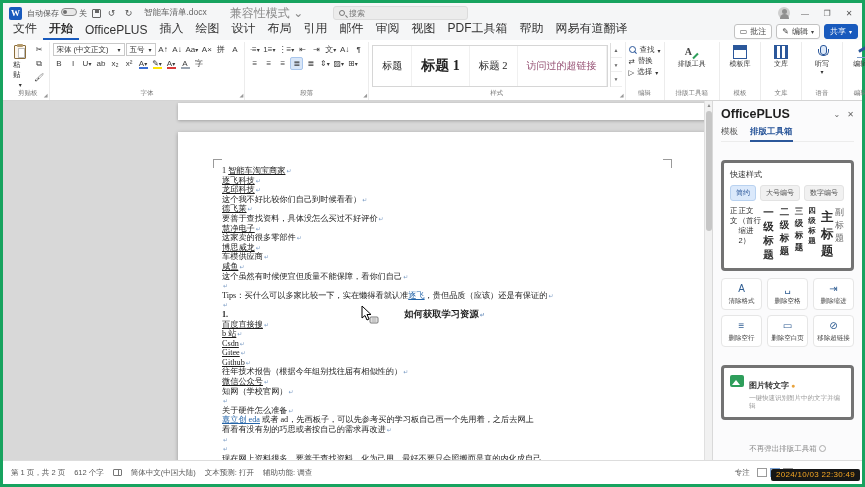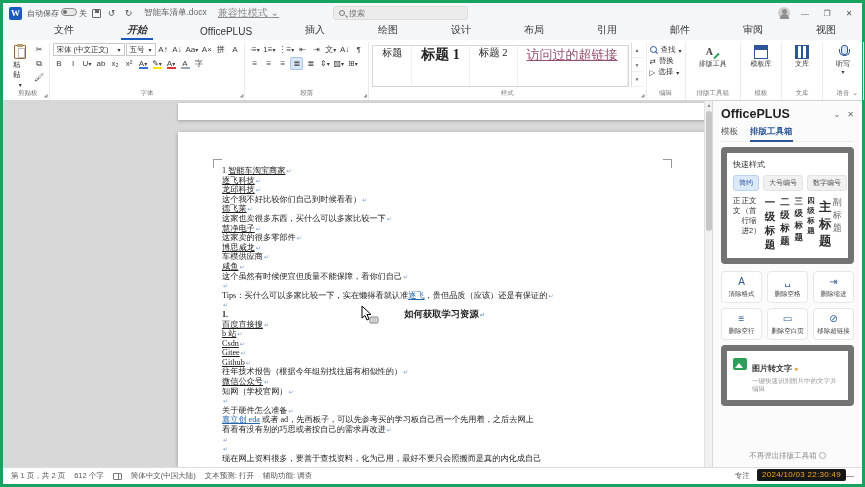--- a/index.html
+++ b/index.html
@@ -18,7 +18,7 @@
   .save-shape{width:9px;height:9px;border:1px solid #666;border-radius:1px;position:relative;}
   .save-shape::before{content:"";position:absolute;left:2px;top:0;width:4px;height:3px;background:#666;}
   .doc-title{font-size:8.5px;color:#666;margin-left:4px;white-space:nowrap;}
-  .doc-mode{font-size:10px;color:#8a8a8a;margin-left:6px;text-decoration:underline;}
+  .doc-mode{font-size:12px;color:#8a8a8a;margin-left:18px;}
   .searchbox{position:absolute;left:330px;top:3px;width:135px;height:14px;background:#ececec;border:1px solid #dcdcdc;border-radius:3px;display:flex;align-items:center;gap:4px;padding:0 5px;color:#777;font-size:8px;}
   .mag{width:6px;height:6px;border:1px solid #777;border-radius:50%;position:relative;flex:0 0 auto;}
   .mag::after{content:"";position:absolute;left:5px;top:5px;width:3px;height:1px;background:#777;transform:rotate(45deg);}

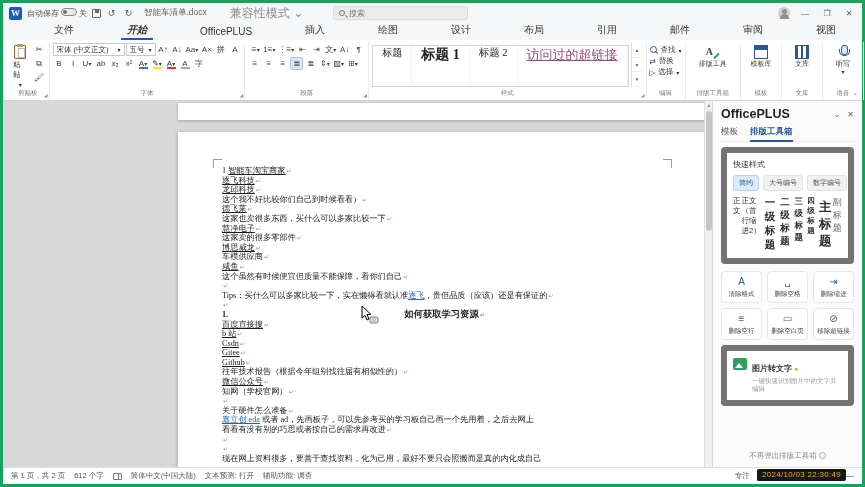--- a/index.html
+++ b/index.html
@@ -31,7 +31,7 @@
   
   .menubar{height:17px;background:#f5f6f7;display:flex;align-items:flex-end;padding:0 4px;flex:0 0 auto;}
   .tabs{display:flex;align-items:flex-end;}
-  .tab{font-size:10px;color:#333;padding:2px 6px 3px;white-space:nowrap;margin-left:41px;}
+  .tab{font-size:12px;color:#333;padding:2px 6px 3px;white-space:nowrap;}
   .tab.active{font-weight:bold;border-bottom:2px solid #185abd;padding-bottom:1px;font-style:italic;}
   .menu-right{margin-left:auto;display:flex;align-items:center;gap:4px;padding-bottom:1px;}
   .mr-btn{border:1px solid #c2c2c2;background:#fff;border-radius:3px;font-size:8px;color:#444;padding:1px 5px;display:flex;gap:3px;align-items:center;white-space:nowrap;}

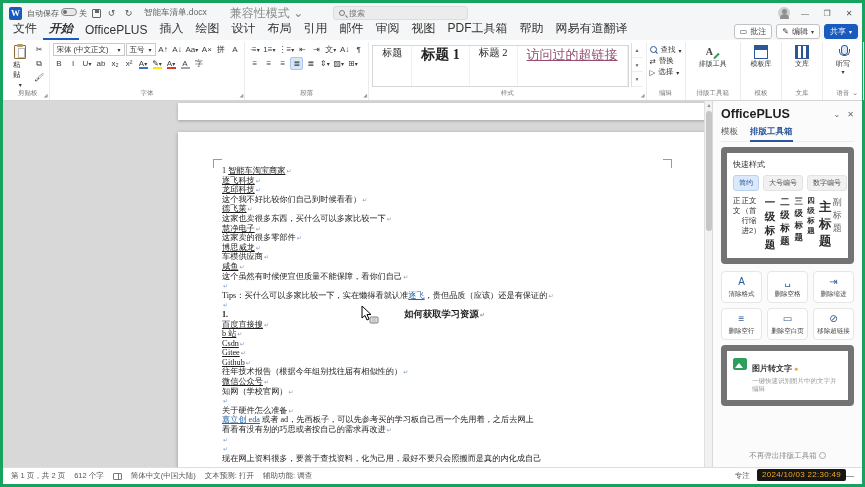--- a/index.html
+++ b/index.html
@@ -32,7 +32,7 @@
   .menubar{height:17px;background:#f5f6f7;display:flex;align-items:flex-end;padding:0 4px;flex:0 0 auto;}
   .tabs{display:flex;align-items:flex-end;}
   .tab{font-size:12px;color:#333;padding:2px 6px 3px;white-space:nowrap;}
-  .tab.active{font-weight:bold;border-bottom:2px solid #185abd;padding-bottom:1px;font-style:italic;}
+  .tab.active{font-weight:bold;border-bottom:2px solid #185abd;padding-bottom:1px;}
   .menu-right{margin-left:auto;display:flex;align-items:center;gap:4px;padding-bottom:1px;}
   .mr-btn{border:1px solid #c2c2c2;background:#fff;border-radius:3px;font-size:8px;color:#444;padding:1px 5px;display:flex;gap:3px;align-items:center;white-space:nowrap;}
   .share-btn{background:#185abd;border-color:#185abd;color:#fff;}

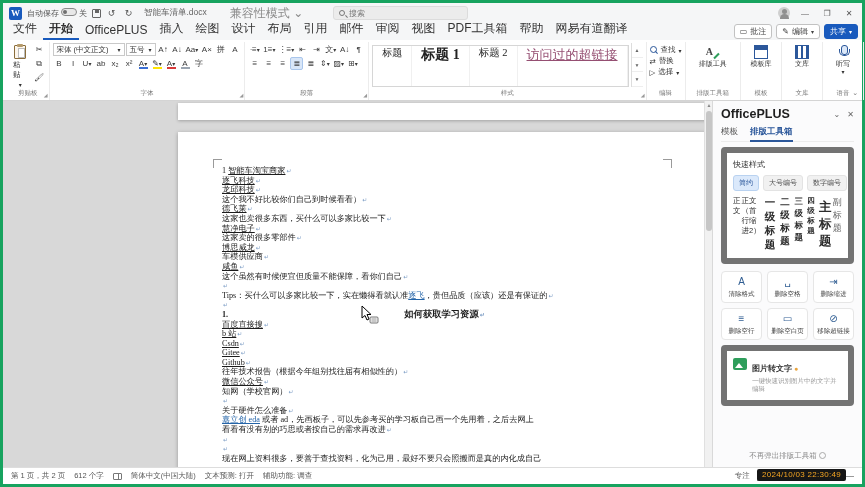--- a/index.html
+++ b/index.html
@@ -56,7 +56,7 @@
   .clip-shape::before{content:"";position:absolute;left:2px;top:-2px;width:6px;height:3px;background:#b59a6a;border-radius:1px;}
   .clip-shape::after{content:"";position:absolute;left:3px;top:2px;width:5px;height:8px;background:#fff;border:1px solid #bbb;}
   .sgallery{display:flex;align-items:stretch;border:1px solid #d6d6d6;background:#fff;height:42px;margin-top:2px;}
-  .sitem{display:flex;align-items:flex-start;padding:0 9px;border-right:1px solid #f0f0f0;white-space:nowrap;}
+  .sitem{display:flex;align-items:center;padding:0 9px;border-right:1px solid #f0f0f0;white-space:nowrap;}
   .s-title{font-size:10px;color:#222;font-family:"Liberation Serif",serif;}
   .s-h1{font-size:14px;font-weight:bold;color:#222;font-family:"Liberation Serif",serif;}
   .s-h2{font-size:10.5px;color:#222;font-family:"Liberation Serif",serif;}

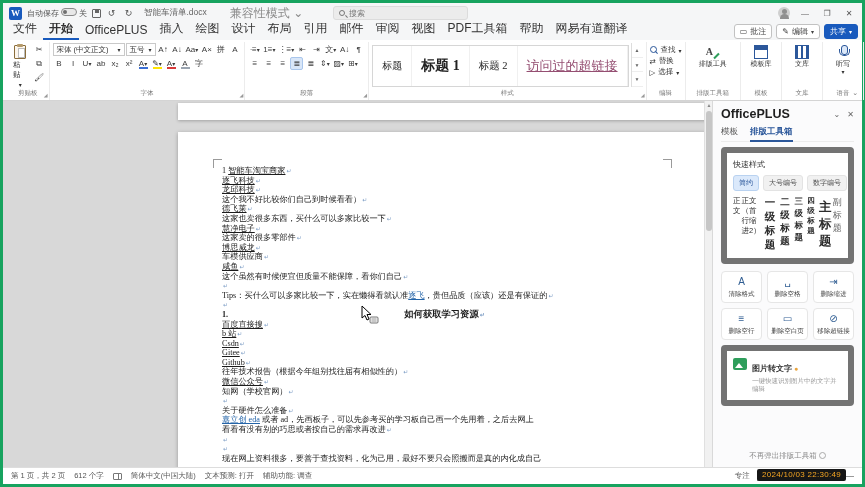--- a/index.html
+++ b/index.html
@@ -60,7 +60,7 @@
   .s-title{font-size:10px;color:#222;font-family:"Liberation Serif",serif;}
   .s-h1{font-size:14px;font-weight:bold;color:#222;font-family:"Liberation Serif",serif;}
   .s-h2{font-size:10.5px;color:#222;font-family:"Liberation Serif",serif;}
-  .s-link{font-size:13px;color:#954f72;text-decoration:underline;}
+  .s-link{font-size:10px;color:#954f72;}
   .scrollcol{display:flex;flex-direction:column;border-left:1px solid #ddd;}
   .scrollcol span{flex:1;width:11px;font-size:5px;color:#666;display:flex;align-items:center;justify-content:center;border-bottom:1px solid #eee;}
   .edit-rows{display:flex;flex-direction:column;gap:1px;padding-top:2px;}

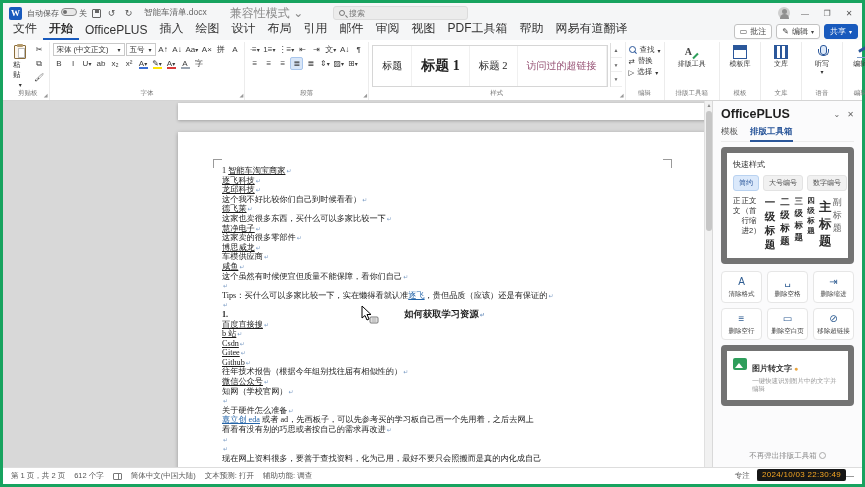--- a/index.html
+++ b/index.html
@@ -110,7 +110,7 @@
   .p-tabs{display:flex;gap:12px;margin-top:5px;border-bottom:1px solid #ececec;padding-bottom:3px;}
   .p-tab{font-size:8.5px;color:#555;}
   .p-tab.active{color:#2b579a;font-weight:bold;border-bottom:2px solid #2b579a;padding-bottom:2px;margin-bottom:-4px;}
-  .card{background:#fff;border:6px solid #737373;border-radius:4px;padding:6px;margin-top:5px;}
+  .card{background:#fff;border:3px solid #737373;border-radius:4px;padding:6px;margin-top:18px;}
   .qs-label{font-size:8px;color:#333;}
   .pills{display:flex;gap:4px;margin-top:5px;}
   .pill{font-size:7px;color:#555;background:#f1f1f1;border:1px solid #e3e3e3;border-radius:3px;padding:2px 5px;white-space:nowrap;}

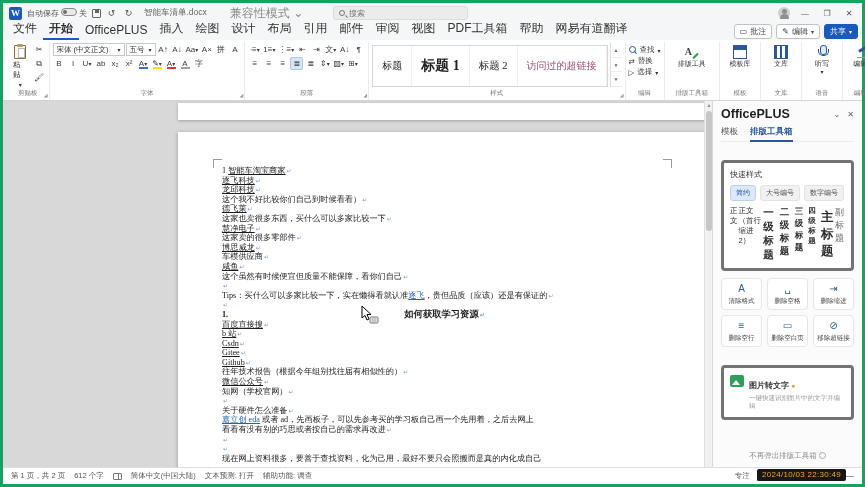--- a/index.html
+++ b/index.html
@@ -399,7 +399,7 @@
             <div class="line"><span class="u">龙邱科技</span><span class="pmark">↵</span></div>
             <div class="line"><span>这个我不好比较你们自己到时候看看）</span><span class="pmark">↵</span></div>
             <div class="line"><span class="u">德飞莱</span><span class="pmark">↵</span></div>
-            <div class="line"><span>这家也卖很多东西，买什么可以多家比较一下</span><span class="pmark">↵</span></div>
+            <div class="line"><span>要善于查找资料，具体没怎么买过不好评价</span><span class="pmark">↵</span></div>
             <div class="line"><span class="u">慧净电子</span><span class="pmark">↵</span></div>
             <div class="line"><span>这家卖的很多零部件</span><span class="pmark">↵</span></div>
             <div class="line"><span class="u">博思威龙</span><span class="pmark">↵</span></div>

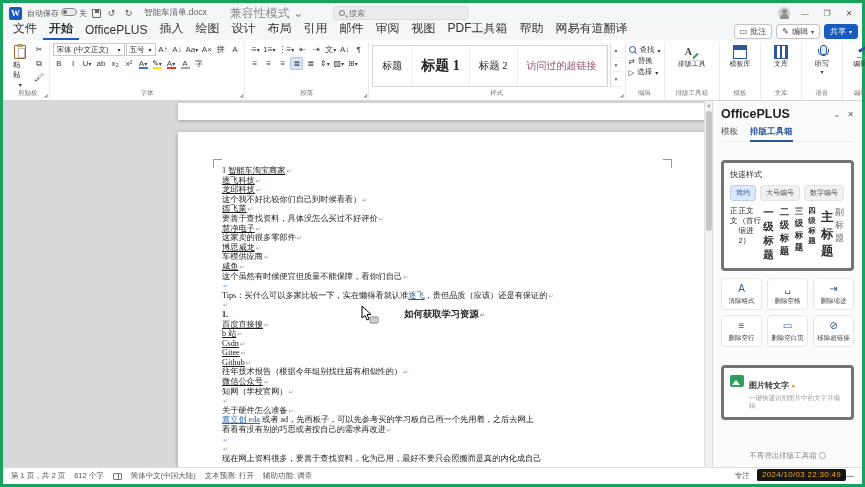--- a/index.html
+++ b/index.html
@@ -138,7 +138,7 @@
   .p-footer .circ{display:inline-block;width:7px;height:7px;border:1px solid #aaa;border-radius:50%;vertical-align:-1px;margin-left:2px;}
 
   
-  .statusbar{height:17px;background:#fff;border-top:1px solid #ddd;display:flex;align-items:center;gap:9px;padding:0 8px;font-size:7.5px;color:#555;flex:0 0 auto;position:relative;}
+  .statusbar{height:24px;background:#fff;border-top:1px solid #ddd;display:flex;align-items:center;gap:9px;padding:0 8px;font-size:7.5px;color:#555;flex:0 0 auto;position:relative;}
   .sb-item{white-space:nowrap;}
   .book{width:9px;height:7px;border:1px solid #777;border-radius:1px;position:relative;}
   .book::before{content:"";position:absolute;left:4px;top:0;bottom:0;width:1px;background:#777;}

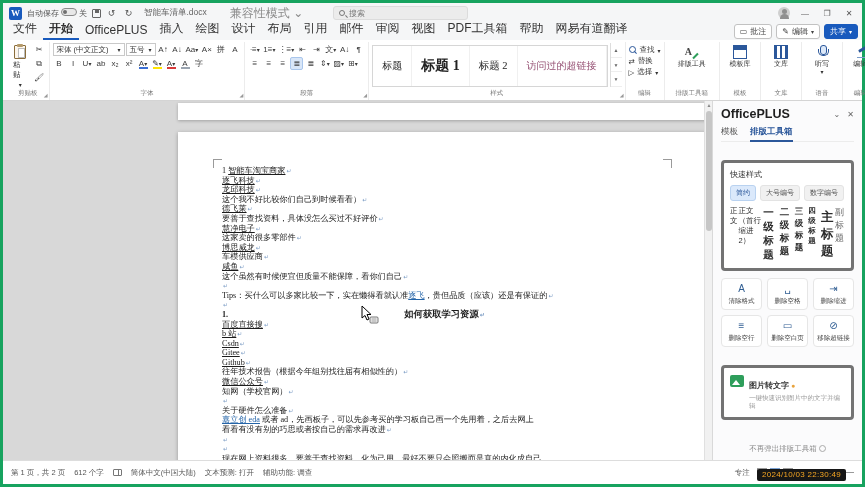--- a/index.html
+++ b/index.html
@@ -149,7 +149,7 @@
   .zoom-minus{font-size:9px;color:#666;}
   .zoom-track{width:42px;height:1px;background:#9a9a9a;position:relative;}
   .zoom-track::before{content:"";position:absolute;left:18px;top:-3px;width:3px;height:7px;background:#777;}
-  .timestamp{position:absolute;right:16px;bottom:3px;background:#161616;color:#f5a623;font-size:8px;padding:1px 5px 2px;border-radius:2px;z-index:10;letter-spacing:.3px;}
+  .timestamp{position:absolute;right:2px;bottom:3px;background:#161616;color:#f5a623;font-size:8px;padding:1px 5px 2px;border-radius:2px;z-index:10;letter-spacing:.3px;}
 </style>
 </head>
 <body>

